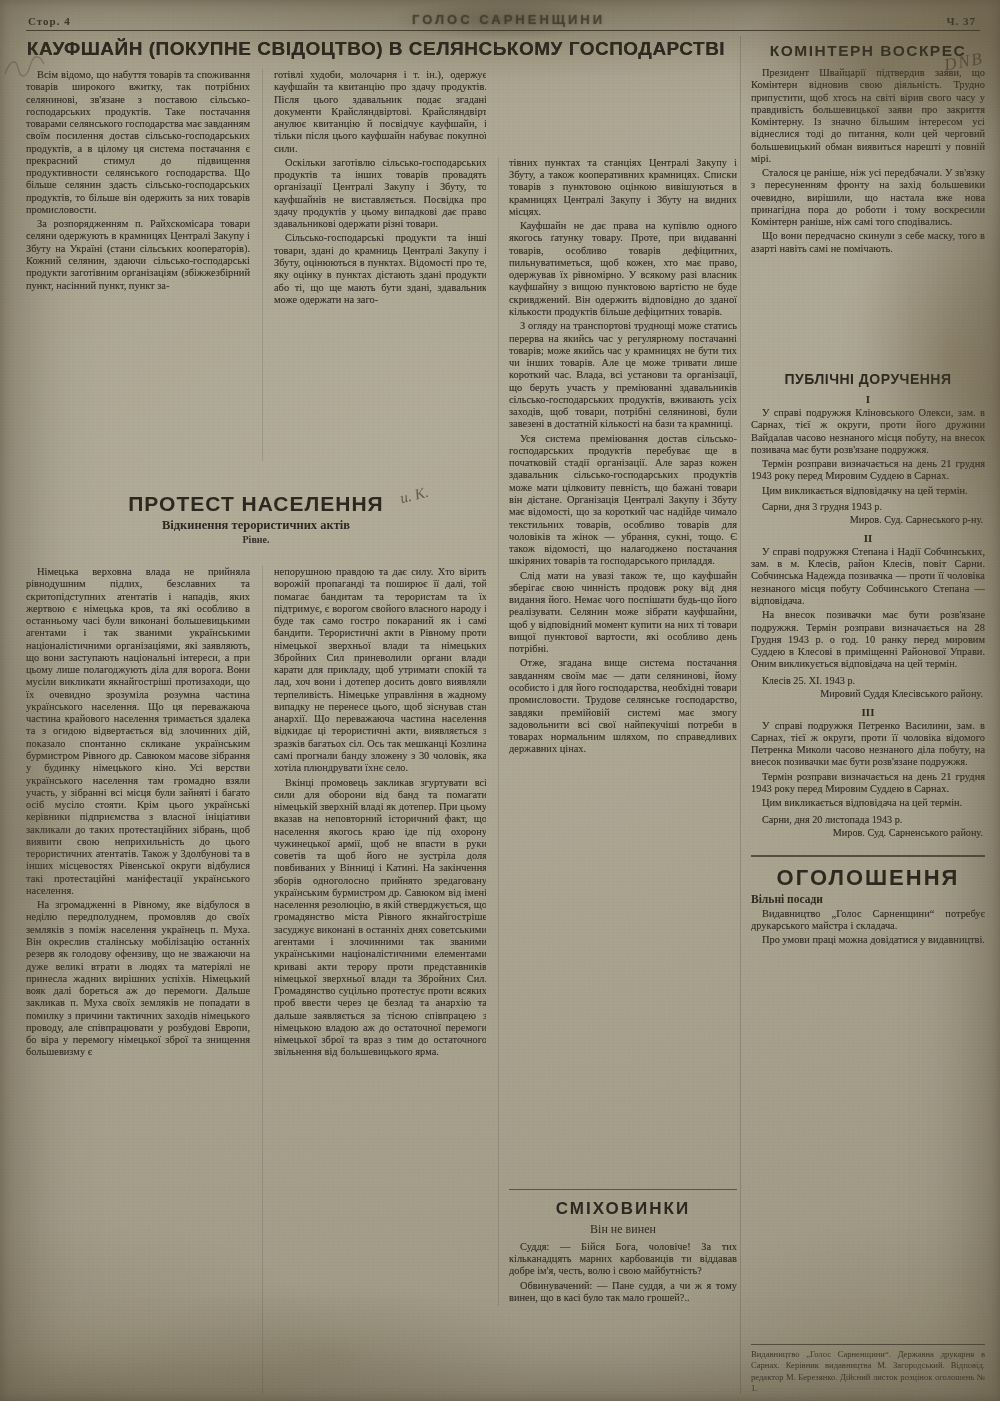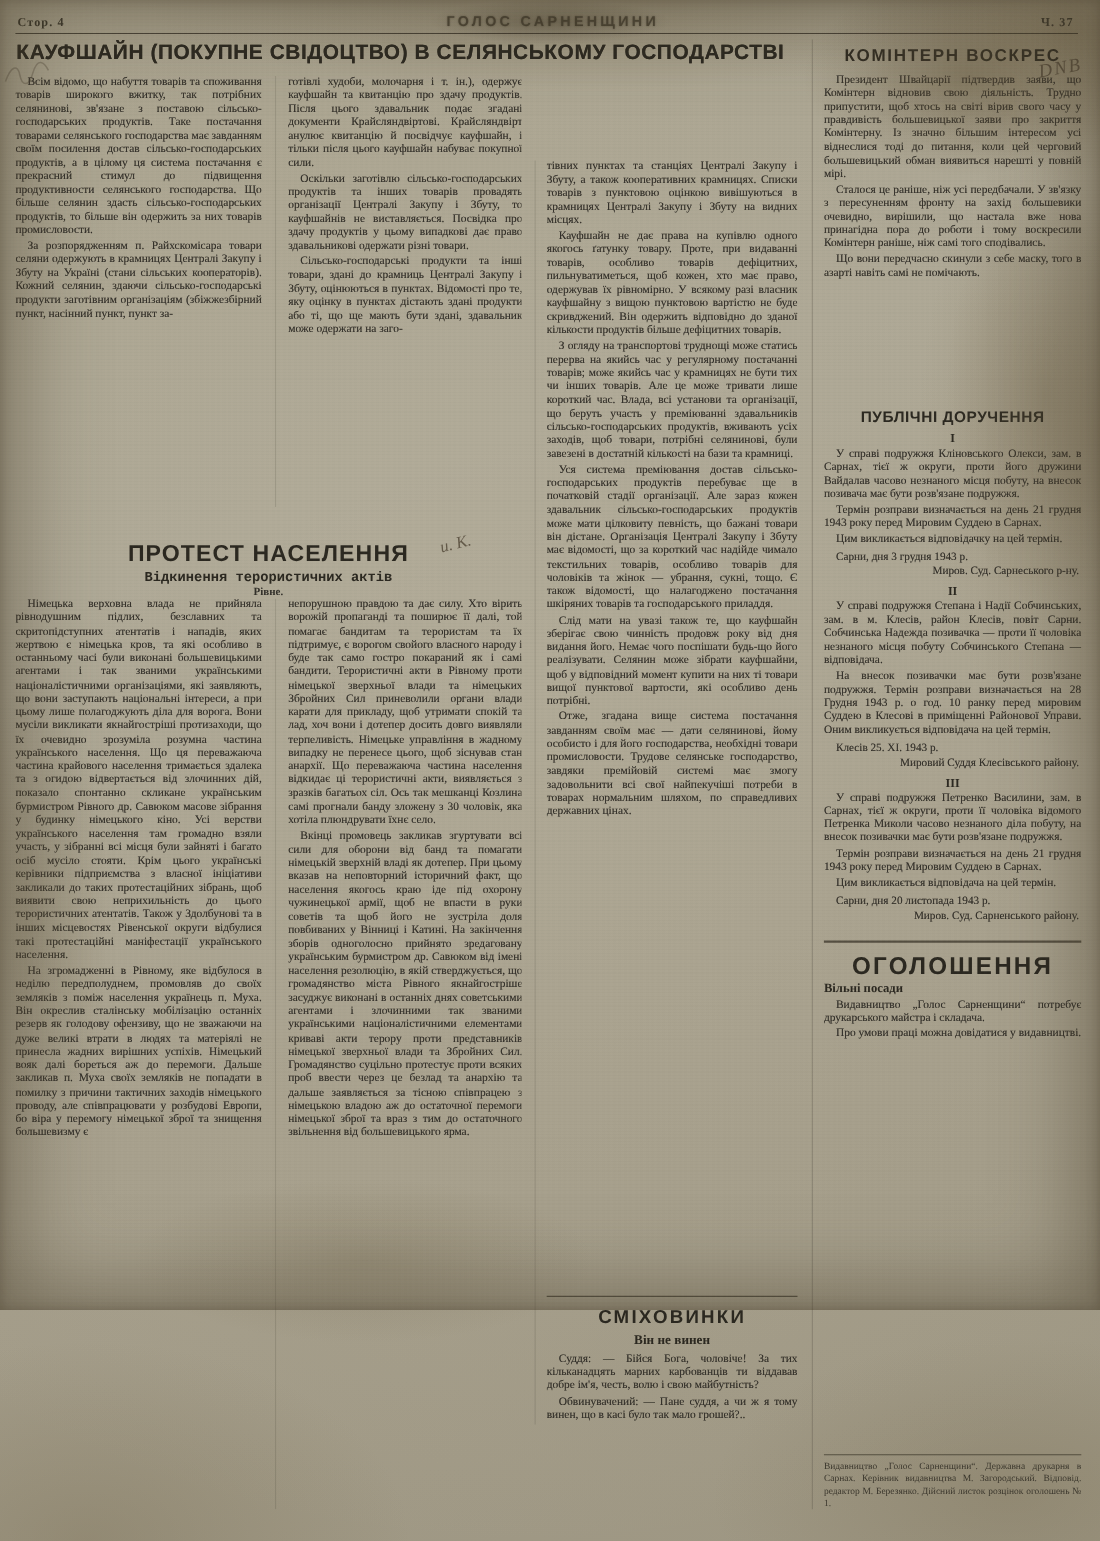--- a/index.html
+++ b/index.html
@@ -16,7 +16,7 @@
       radial-gradient(ellipse 1100px 950px at 48% 45%, rgba(198,191,170,.28), transparent 82%),
       linear-gradient(160deg,#a9a28d 0%,#aba593 32%,#a49d8a 62%,#9d9682 100%);
   }
-  .page{box-sizing:border-box;width:1000px;height:1191px;padding:8px 20px 12px 14px;position:relative}
+  .page{box-sizing:border-box;width:1000px;height:1401px;padding:8px 20px 12px 26px;position:relative}
   .vignette{position:absolute;inset:0;pointer-events:none;z-index:5;
     box-shadow:inset 0 0 75px 14px rgba(68,58,38,.50), inset 0 0 12px rgba(60,50,35,.35)}
   .grain{position:absolute;inset:0;pointer-events:none;z-index:4;opacity:.5;

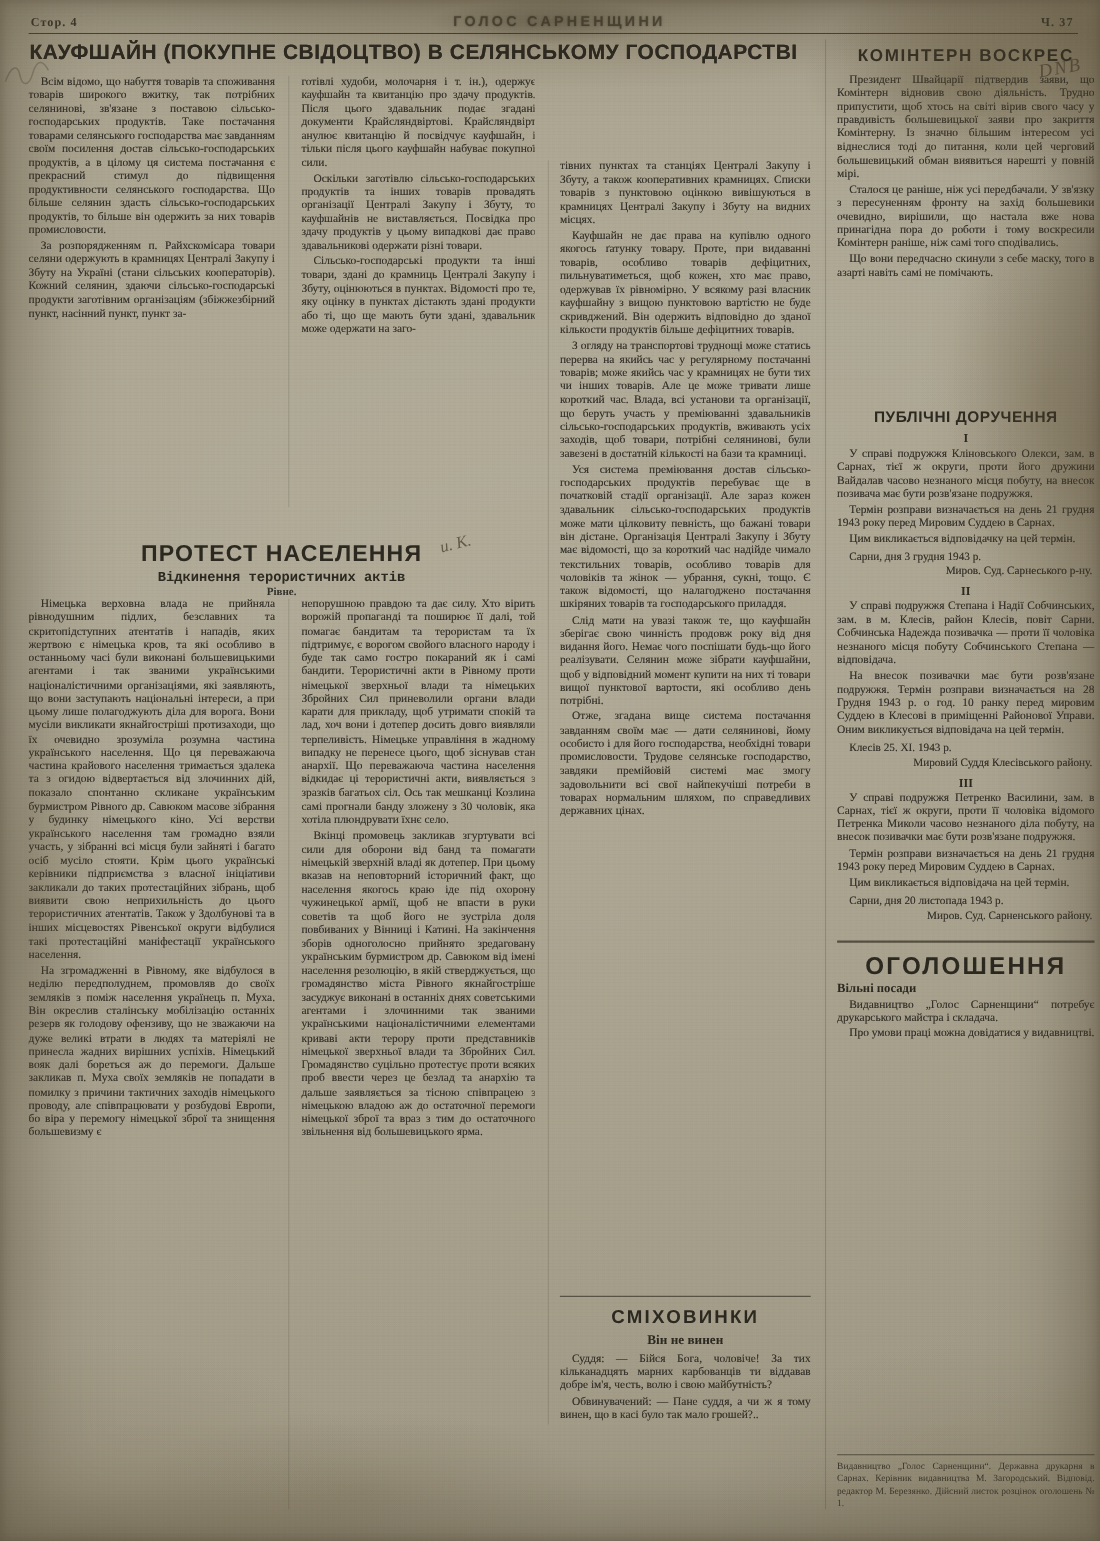--- a/index.html
+++ b/index.html
@@ -38,7 +38,7 @@
     font-size:13px;letter-spacing:3px;color:#403a2c;text-shadow:0 0 2px rgba(50,44,30,.6);opacity:.85}
 
   
-  .content{display:flex;gap:24px;margin-top:5px;position:relative;z-index:1}
+  .content{display:flex;gap:14px;margin-top:5px;position:relative;z-index:1}
   .left-main{width:700px;flex:none}
   .right-col{width:234px;flex:none;display:flex;flex-direction:column;
     border-left:1px solid rgba(50,45,35,.22);padding-left:10px}

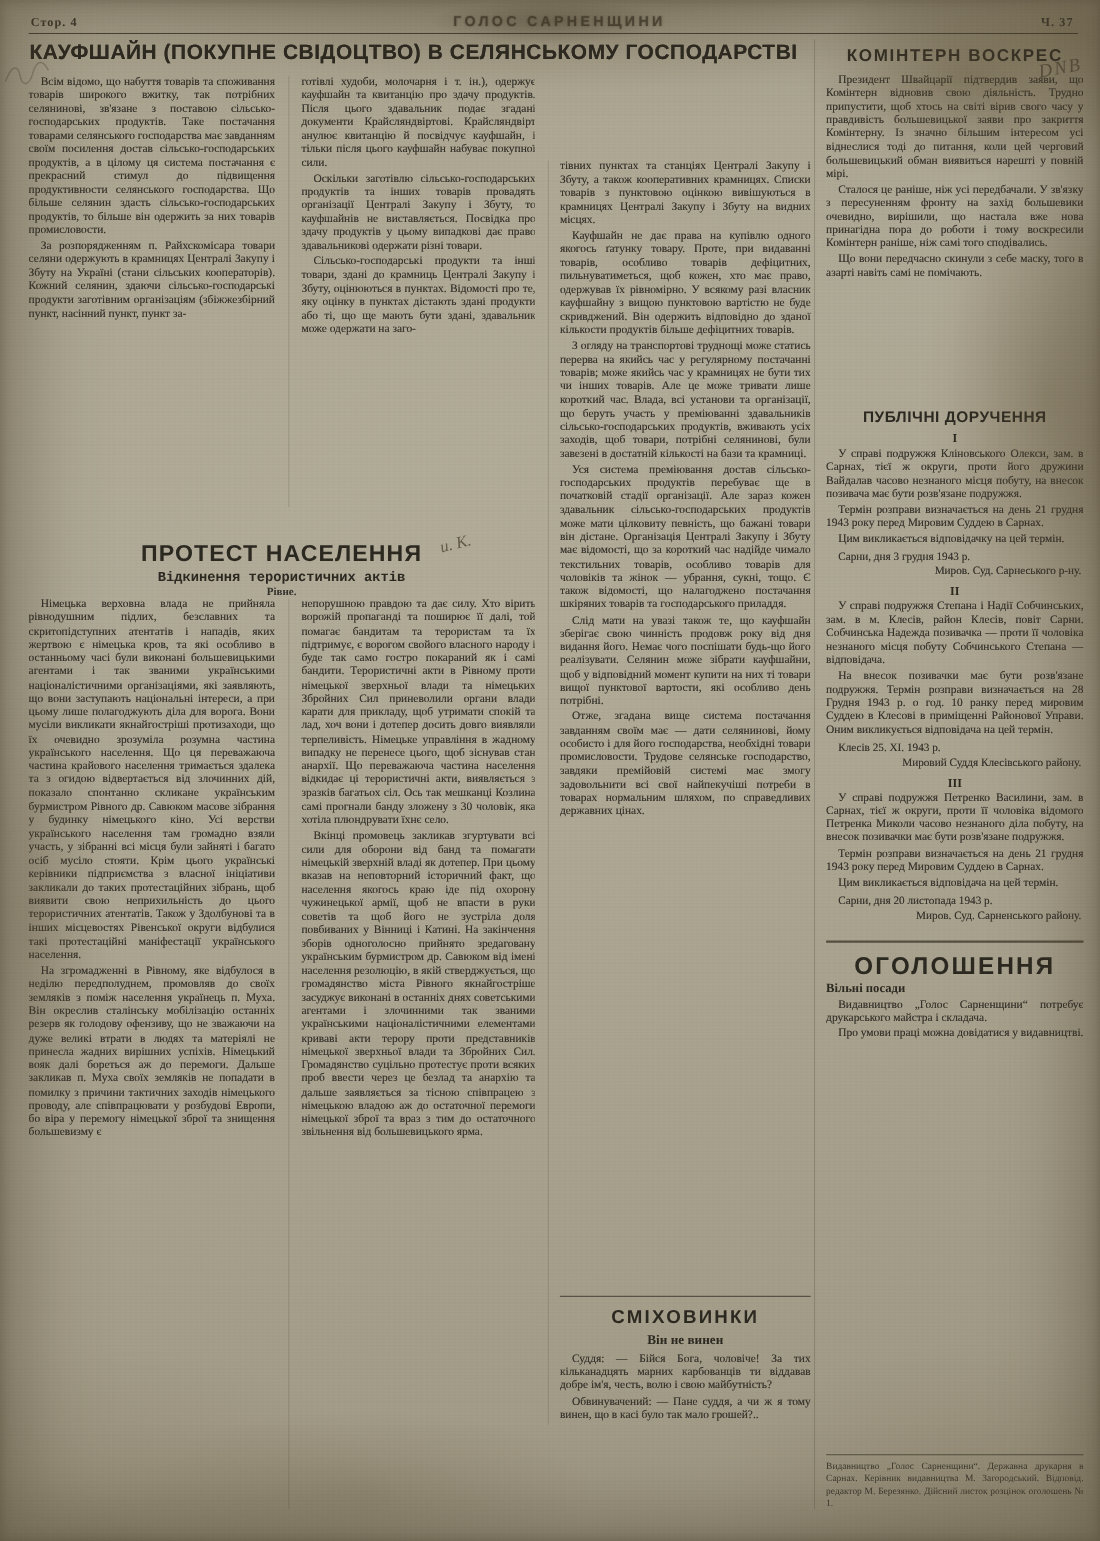--- a/index.html
+++ b/index.html
@@ -51,7 +51,7 @@
   .kauf-head{font-size:19px;font-weight:bold;text-align:center;letter-spacing:.5px;margin:2px 0 9px;
     text-shadow:0 0 .6px rgba(40,36,26,.8)}
   .protest-head{font-size:21px;font-weight:bold;text-align:center;letter-spacing:1px;margin-top:31px}
-  .protest-sub{font-family:Liberation Mono, monospace;font-size:12.5px;font-weight:bold;text-align:center;margin:2px 0 1px}
+  .protest-sub{font-family:Liberation Serif, serif;font-size:12.5px;font-weight:bold;text-align:center;margin:2px 0 1px}
   .dateline{text-align:center;font-weight:bold;font-size:10px;margin-bottom:0}
   .kom-head{font-size:15.5px;font-weight:bold;text-align:center;letter-spacing:1.5px;margin:6px 0 7px}
   .not-head{font-size:14px;font-weight:bold;text-align:center;letter-spacing:.5px;margin:12px 0 2px}

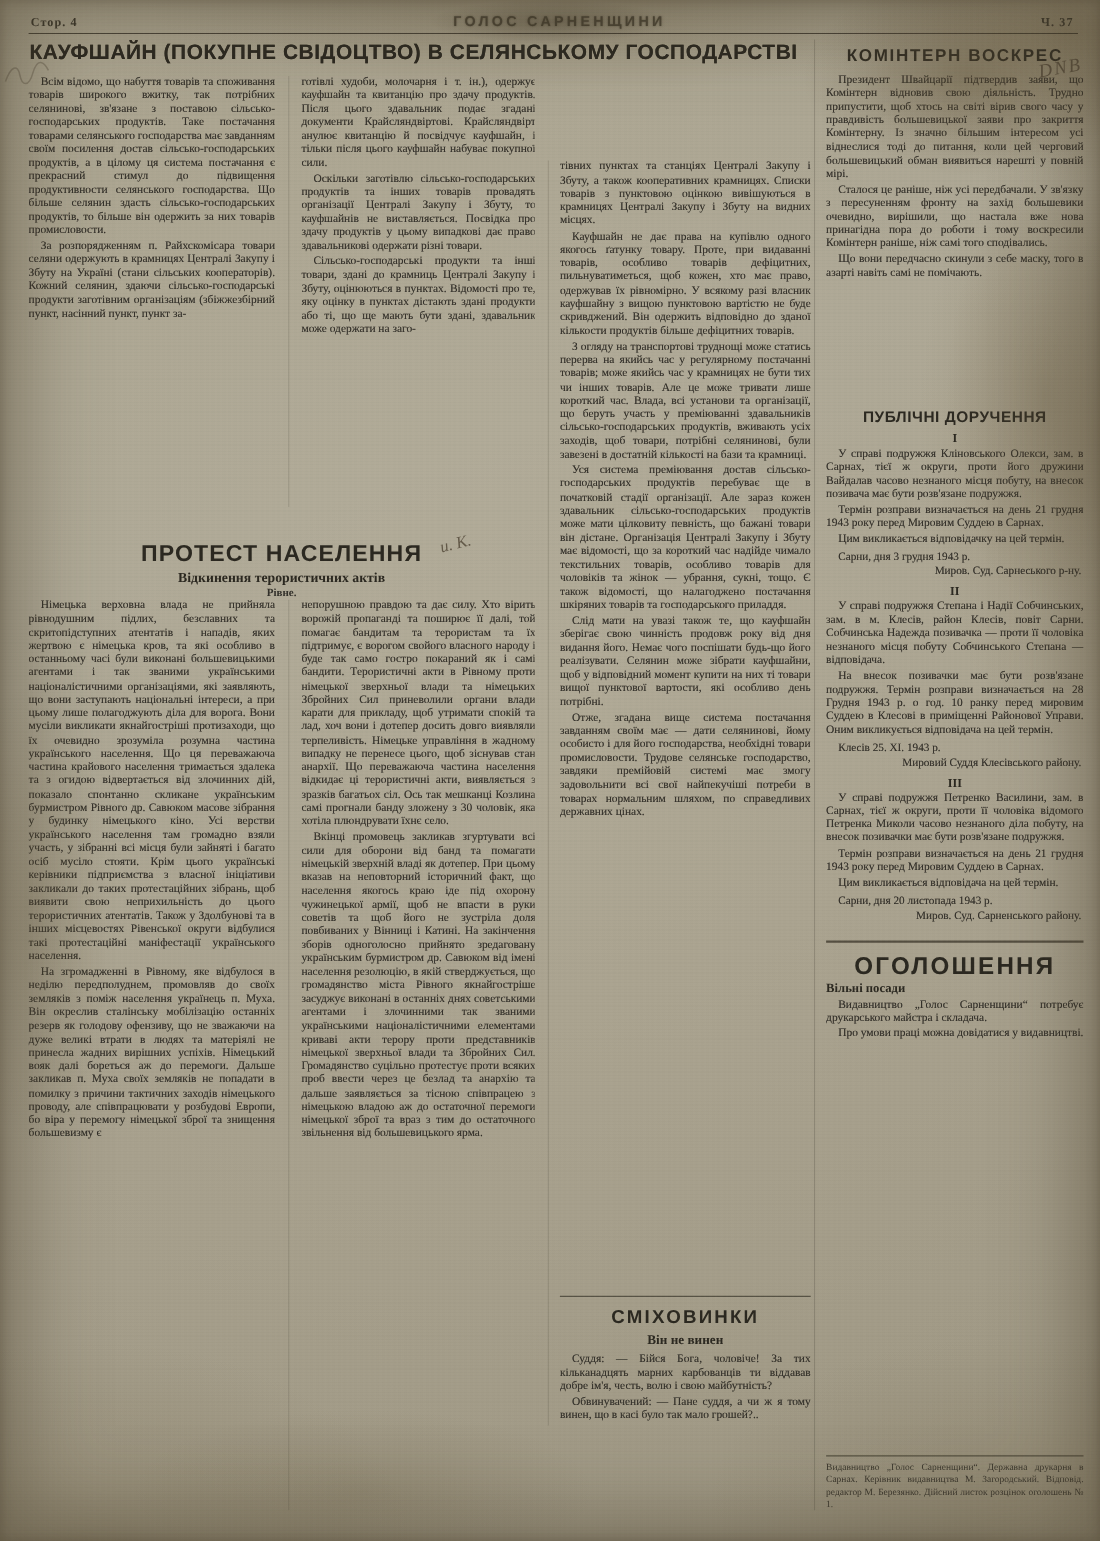--- a/index.html
+++ b/index.html
@@ -52,7 +52,7 @@
     text-shadow:0 0 .6px rgba(40,36,26,.8)}
   .protest-head{font-size:21px;font-weight:bold;text-align:center;letter-spacing:1px;margin-top:31px}
   .protest-sub{font-family:Liberation Serif, serif;font-size:12.5px;font-weight:bold;text-align:center;margin:2px 0 1px}
-  .dateline{text-align:center;font-weight:bold;font-size:10px;margin-bottom:0}
+  .dateline{text-align:center;font-weight:bold;font-size:10px;margin-bottom:21px}
   .kom-head{font-size:15.5px;font-weight:bold;text-align:center;letter-spacing:1.5px;margin:6px 0 7px}
   .not-head{font-size:14px;font-weight:bold;text-align:center;letter-spacing:.5px;margin:12px 0 2px}
   .humor-head{font-size:17px;font-weight:bold;text-align:center;letter-spacing:2px;margin:7px 0 3px}

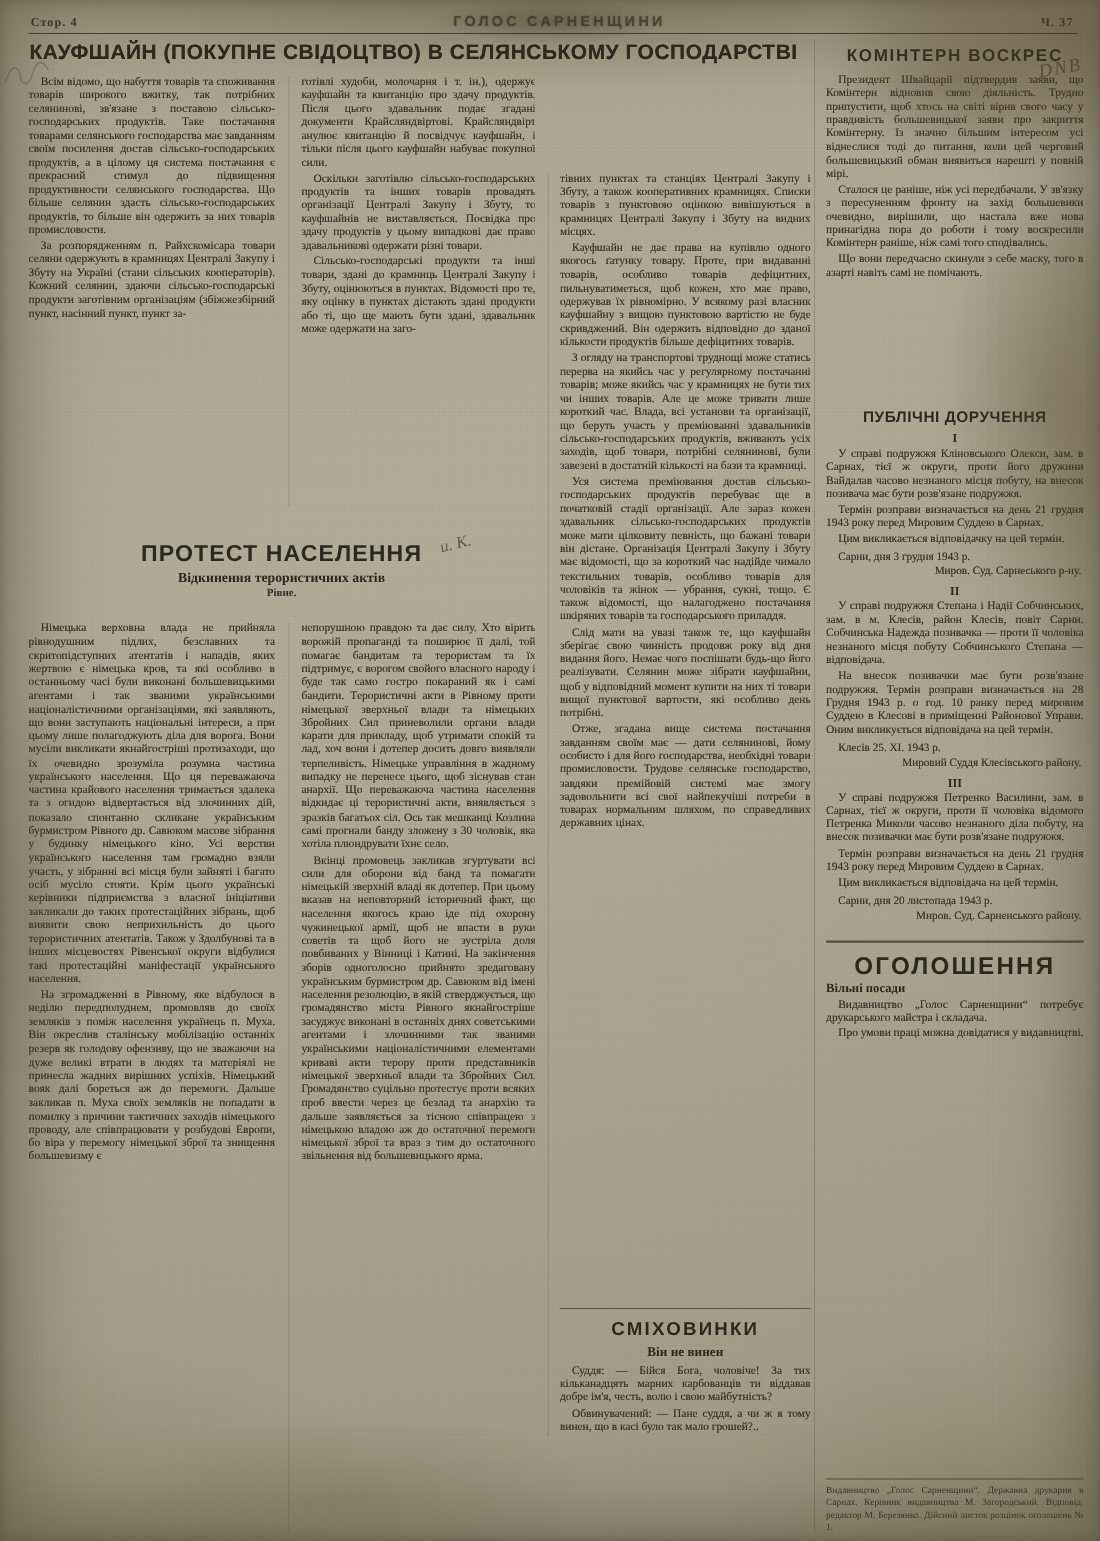--- a/index.html
+++ b/index.html
@@ -56,7 +56,7 @@
   .kom-head{font-size:15.5px;font-weight:bold;text-align:center;letter-spacing:1.5px;margin:6px 0 7px}
   .not-head{font-size:14px;font-weight:bold;text-align:center;letter-spacing:.5px;margin:12px 0 2px}
   .humor-head{font-size:17px;font-weight:bold;text-align:center;letter-spacing:2px;margin:7px 0 3px}
-  .humor-sub{font-family:"Liberation Serif",serif;font-size:12px;font-weight:bold;text-align:center;margin-bottom:4px}
+  .humor-sub{font-family:"Liberation Serif",serif;font-size:12px;font-weight:normal;text-align:center;margin-bottom:4px}
   .ads-head{font-size:22px;font-weight:bold;text-align:center;letter-spacing:2px;margin:8px 0 2px}
   .ads-sub{font-family:"Liberation Serif",serif;font-size:11.5px;font-weight:bold;margin-bottom:3px}
   .sec-num{text-align:center;font-weight:bold;font-size:11px;margin:6px 0 2px;font-family:"Liberation Serif",serif;color:#2b2820}

